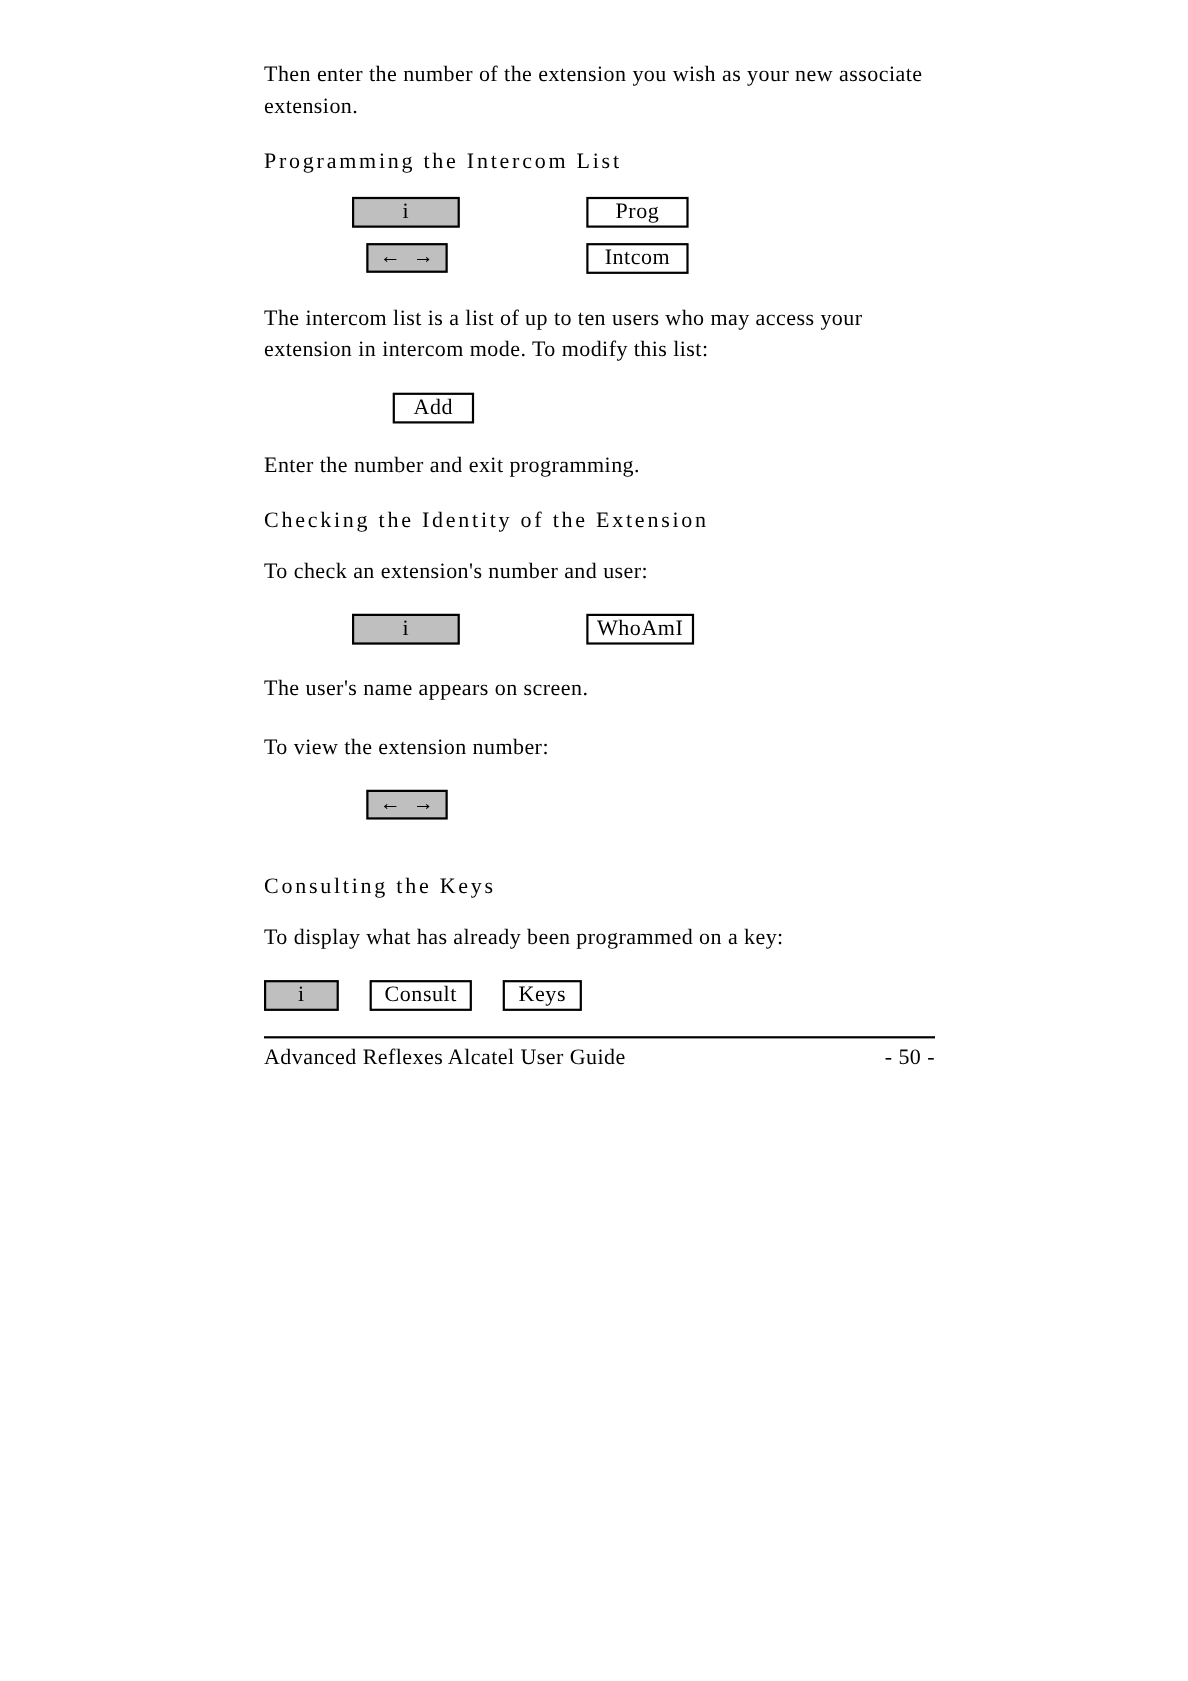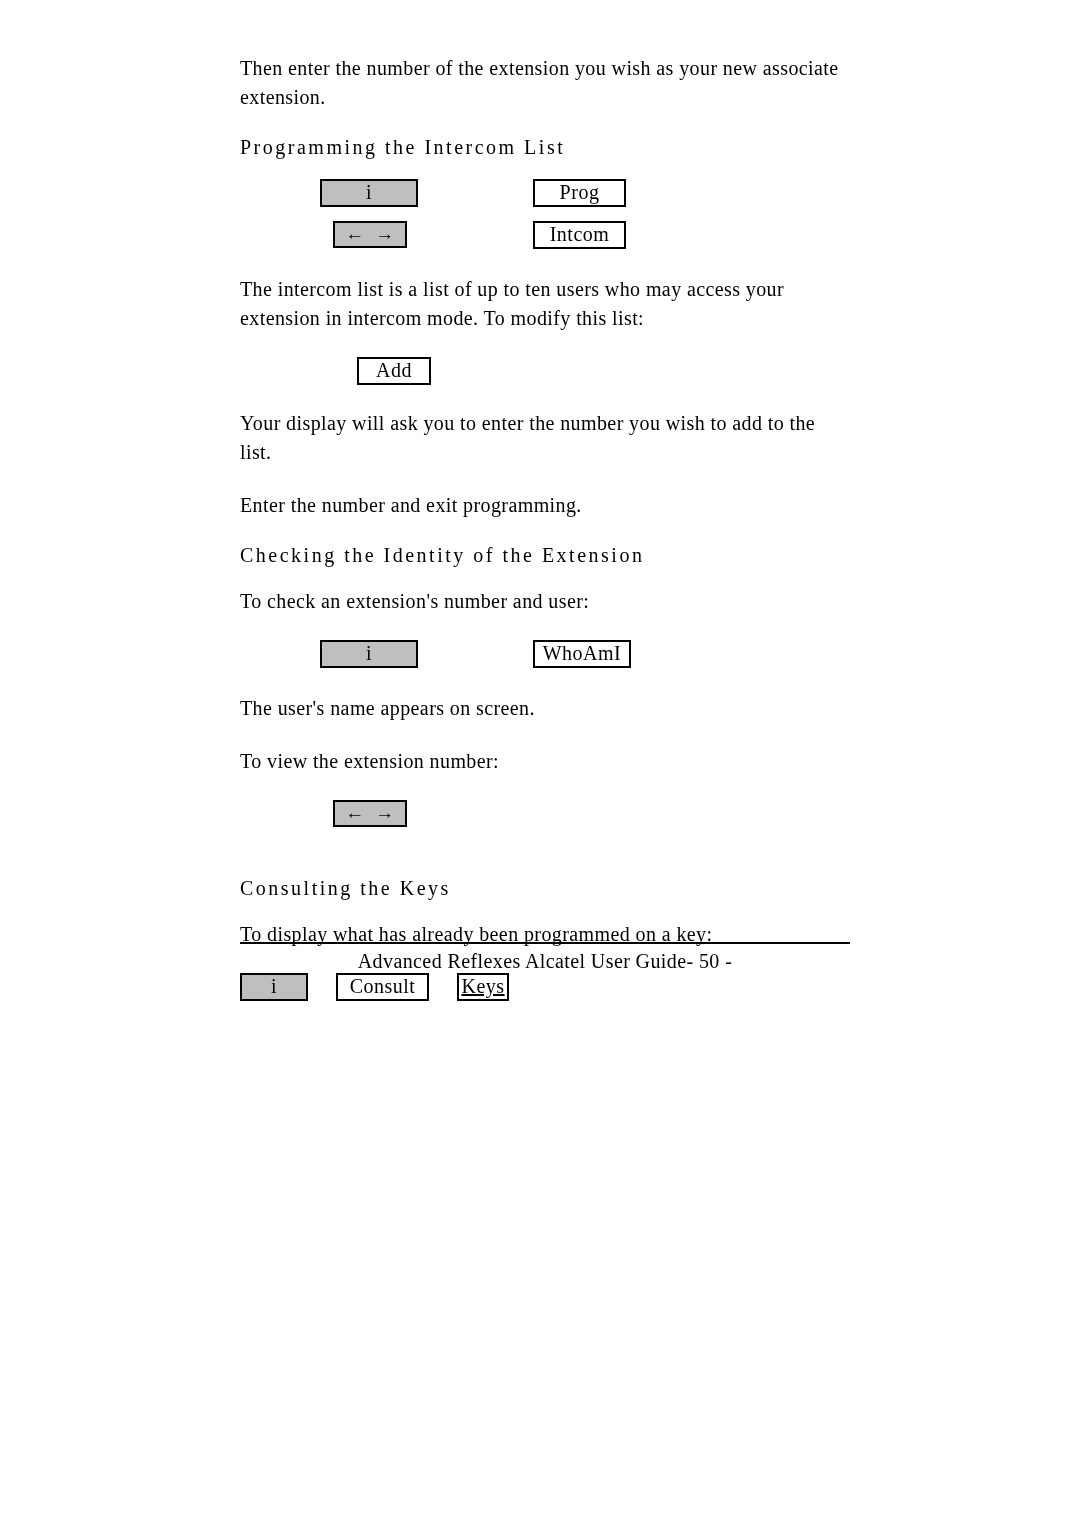--- a/index.html
+++ b/index.html
@@ -118,7 +118,6 @@
     <span class="key-box key-white w-74">Add</span>
   </div>
 
-  <p class="para">Your display will ask you to enter the number you wish to add to the list.</p>
 
   <p class="para">Enter the number and exit programming.</p>
 

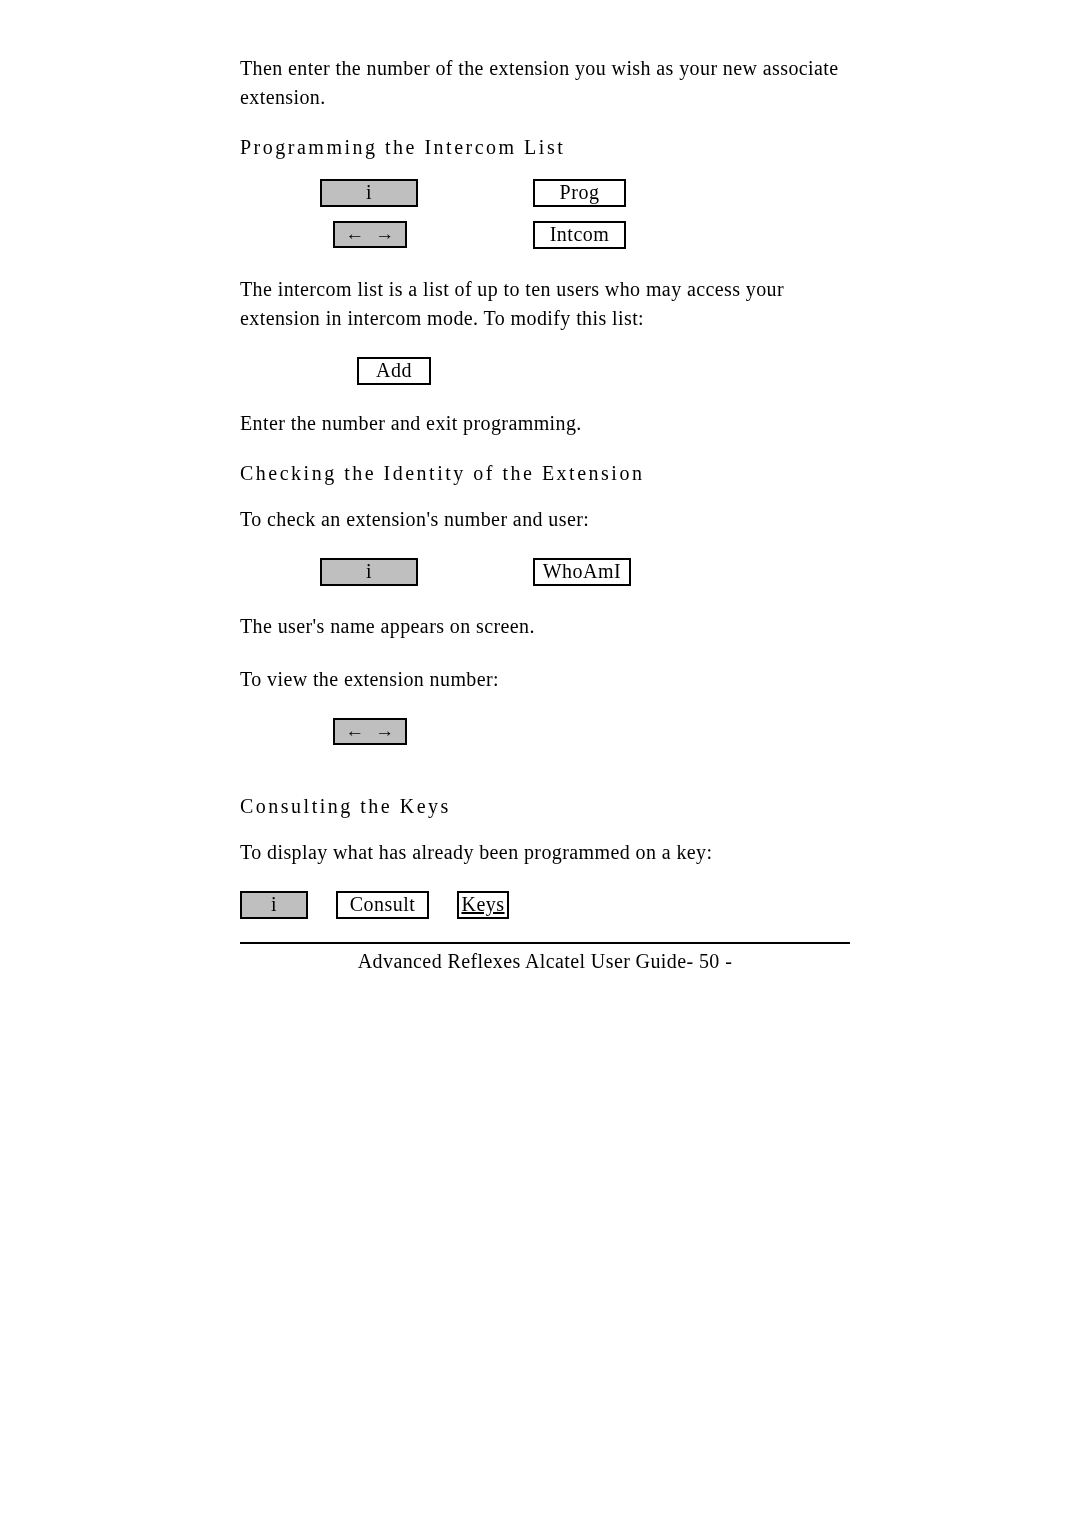--- a/index.html
+++ b/index.html
@@ -57,7 +57,7 @@
     .w-82  { width: 93px; }
     .w-74  { width: 74px; }
     .w-68  { width: 68px; }
-    .w-56  { width: 52px; text-decoration: underline; }
+    .w-56  { width: 72px; }
     .arrow { font-size: 19px; }
     .gap-14 { margin-top: 14px; }
     .indent-80 { margin-left: 117px; }

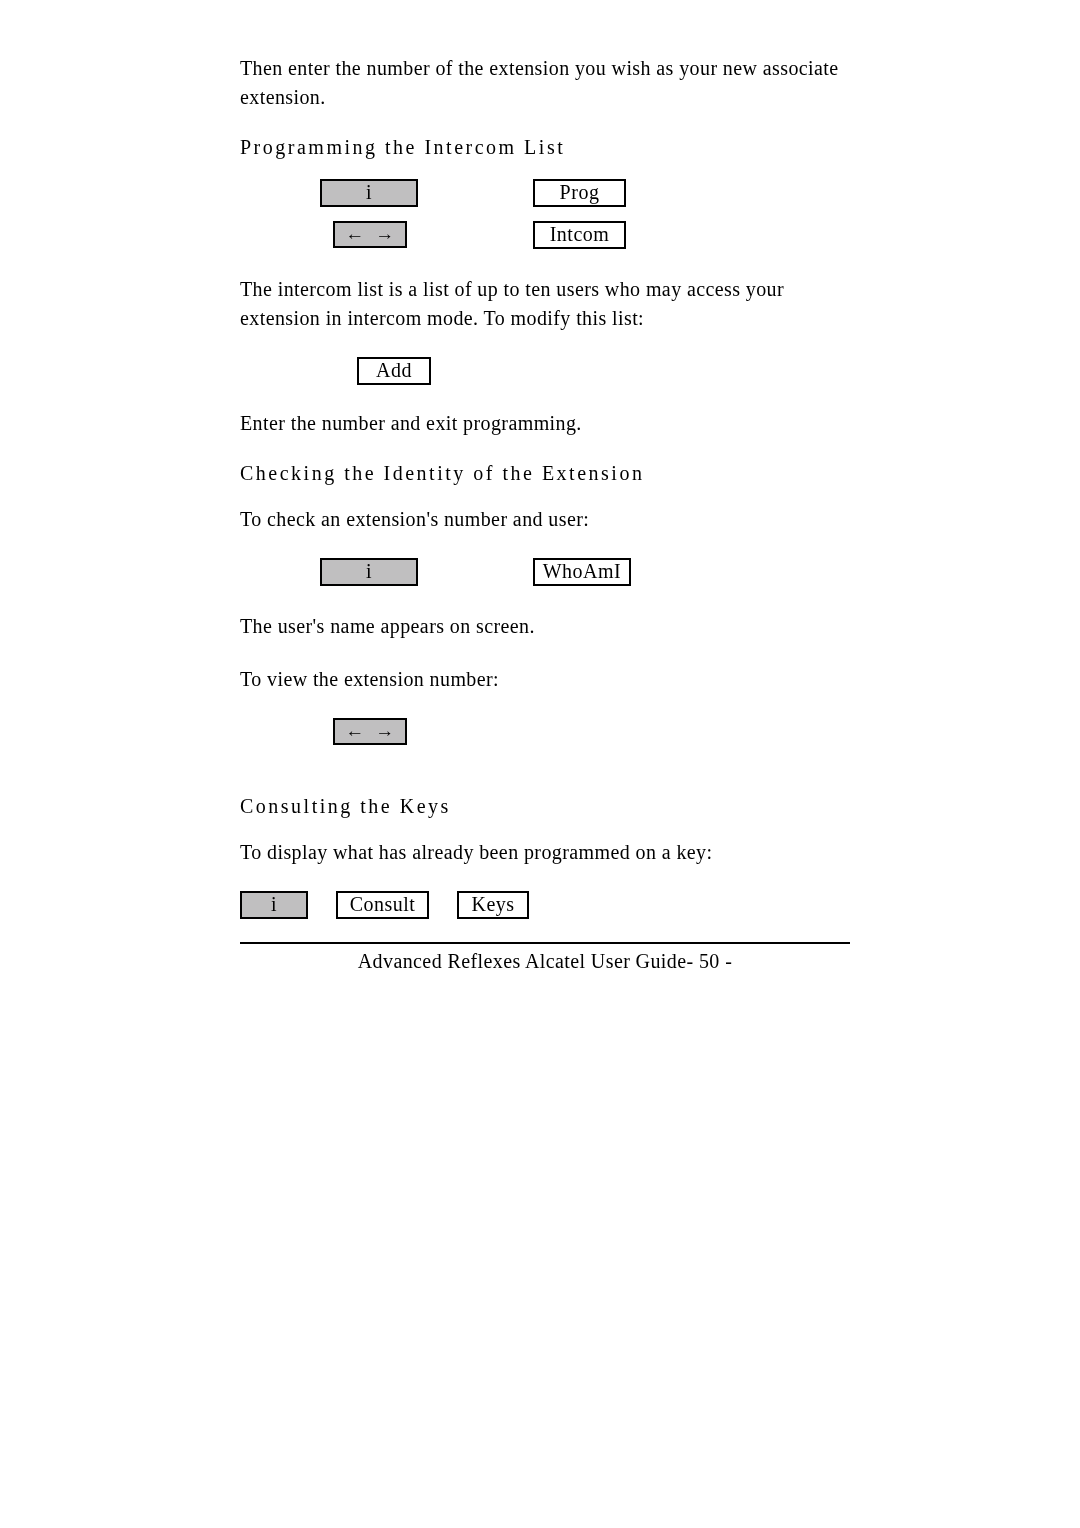--- a/index.html
+++ b/index.html
@@ -80,7 +80,7 @@
     }
     .footer-row {
       display: flex;
-      justify-content: center;
+      justify-content: space-between;
       font-size: 20px;
       letter-spacing: 0.4px;
     }

